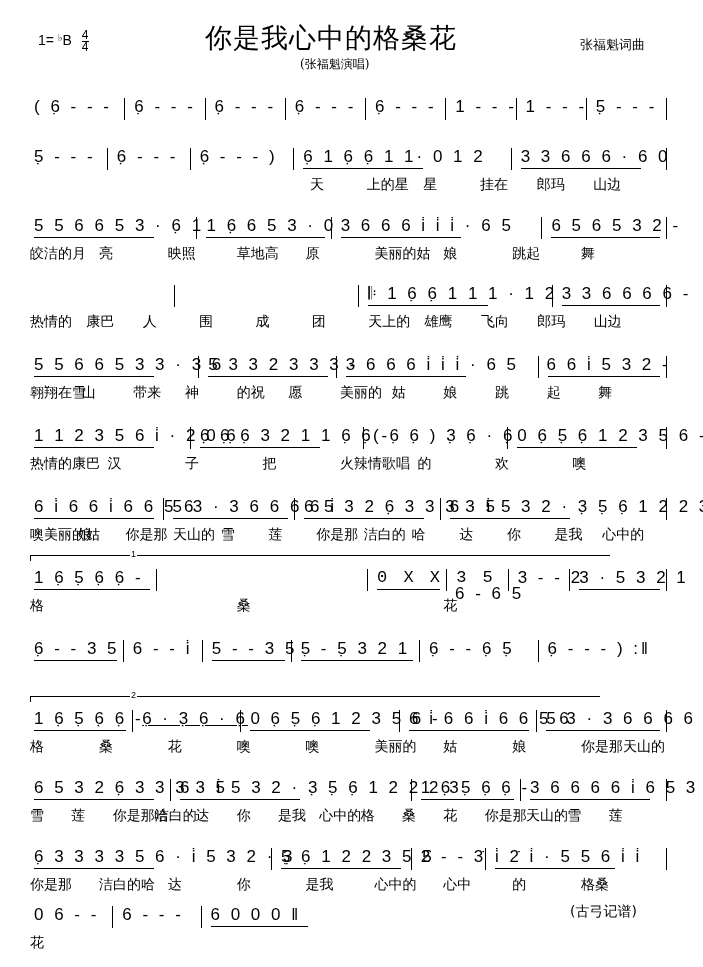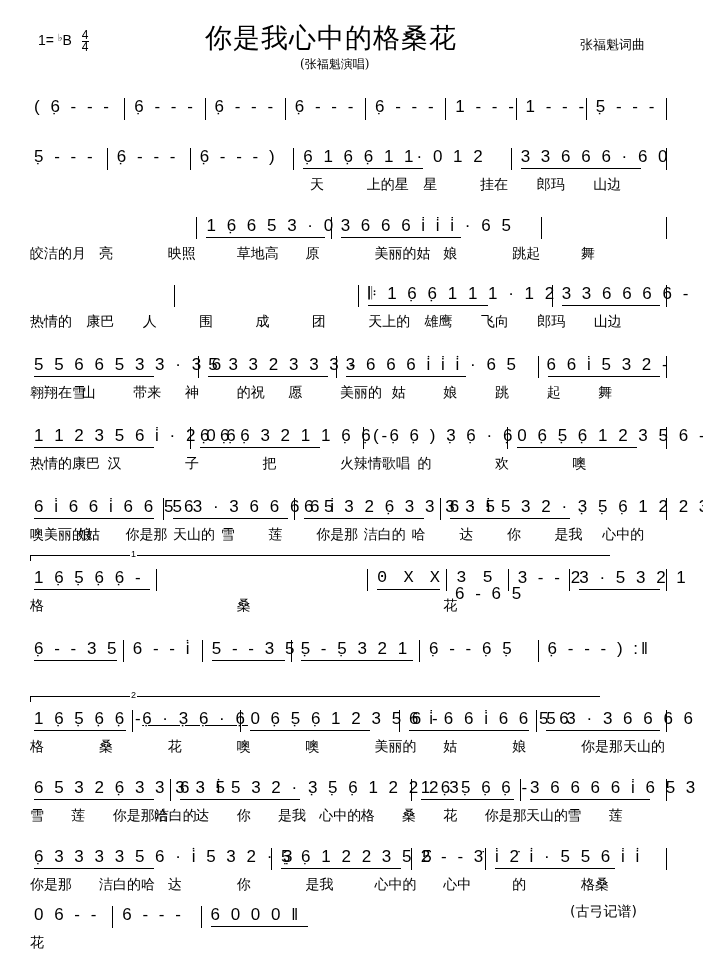--- a/index.html
+++ b/index.html
@@ -106,6 +106,10 @@
       </div>
     </div>
     <div class="row" style="top: 215px;">
+      <div class="notes" style="left: 30px; width: 164.478px;">
+        <span style="position: absolute; left: 4px; letter-spacing: 3px; white-space: nowrap;">5 5 6 6 5 3 · 6̣ 1</span>
+        <div class="uline" style="top: 22px; left: 4px; width: 120px;"></div>
+      </div>
       <div class="bar" style="left: 196.478px;"></div>
       <div class="notes" style="left: 202.478px; width: 126.149px;">
         <span style="position: absolute; left: 4px; letter-spacing: 3px; white-space: nowrap;">1 6̣ 6 5 3 · 0</span>

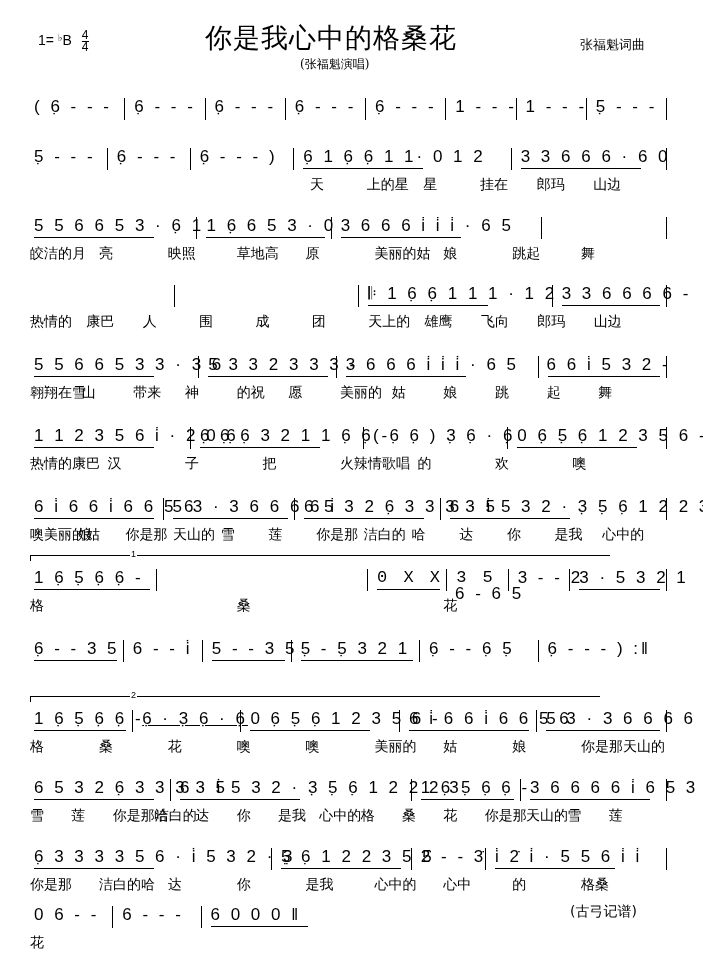--- a/index.html
+++ b/index.html
@@ -121,6 +121,10 @@
         <div class="uline" style="top: 22px; left: 4px; width: 120px;"></div>
       </div>
       <div class="bar" style="left: 541.433px;"></div>
+      <div class="notes" style="left: 547.433px; width: 116.567px;">
+        <span style="position: absolute; left: 4px; letter-spacing: 3px; white-space: nowrap;">6 5 6 5 3 2 -</span>
+        <div class="uline" style="top: 22px; left: 4px; width: 108.567px;"></div>
+      </div>
       <div class="bar" style="left: 666px;"></div>
       <div class="lyrics">
         <span style="left: 30px;">皎洁的月</span>

